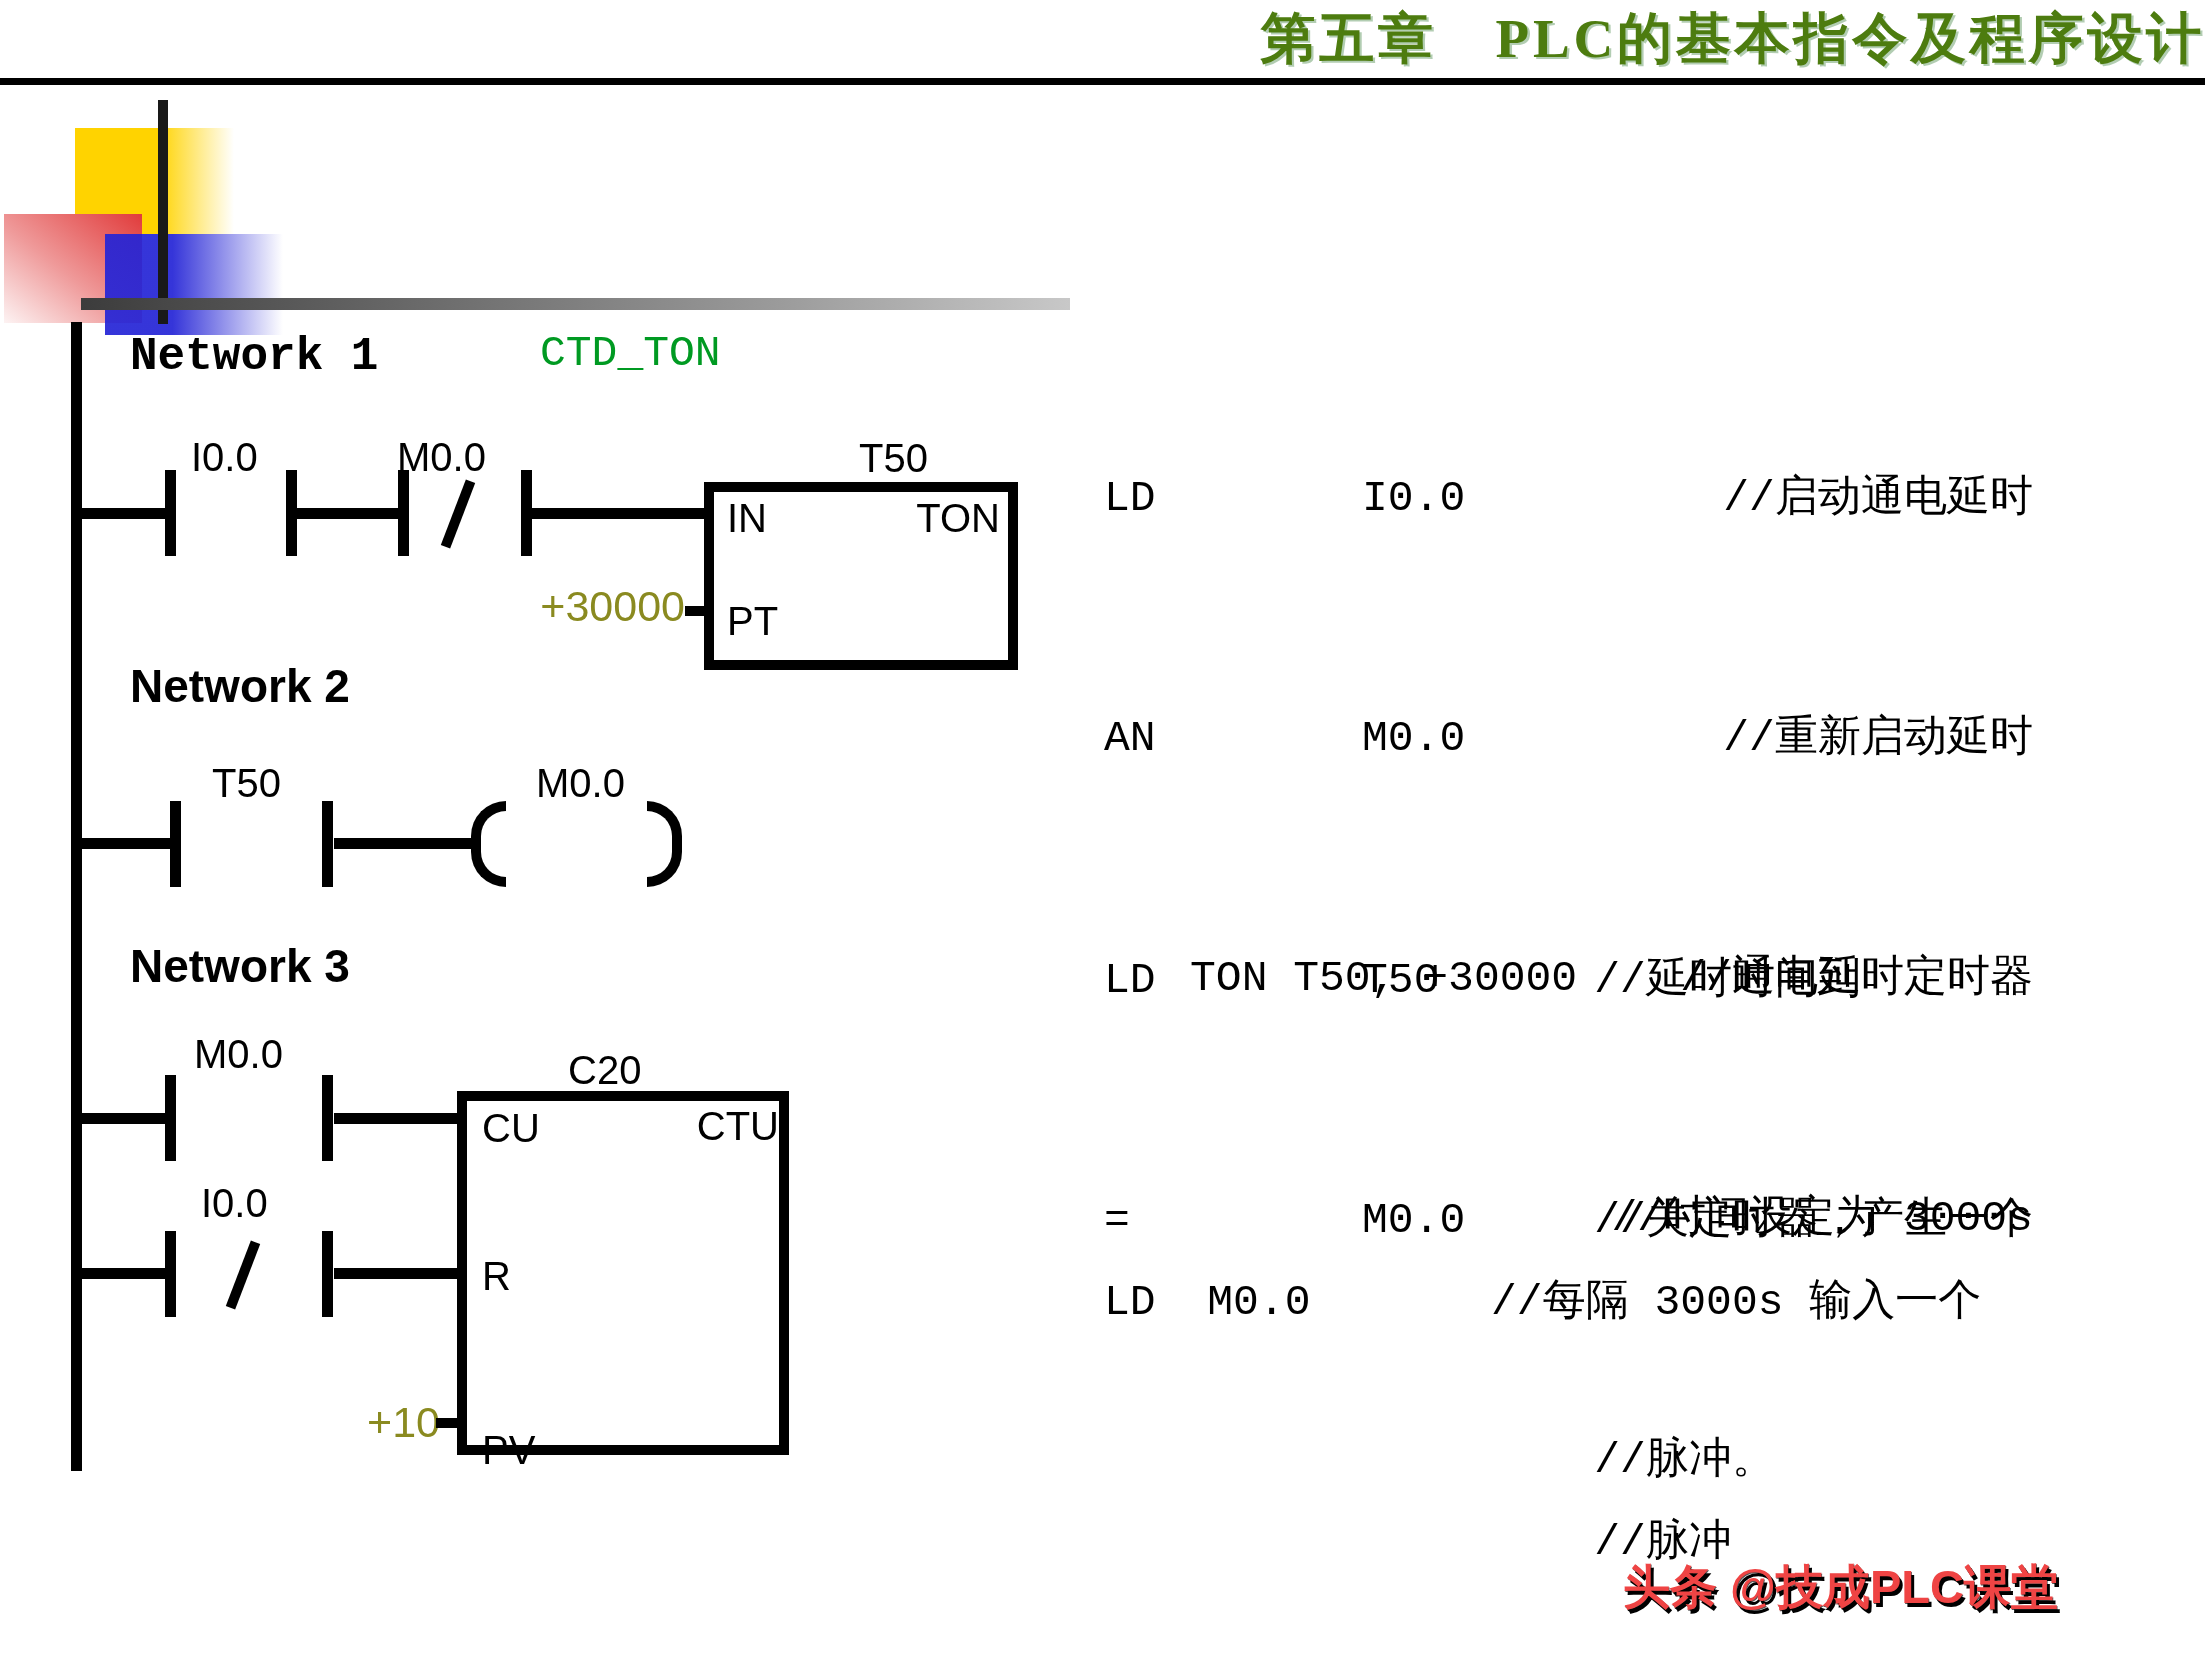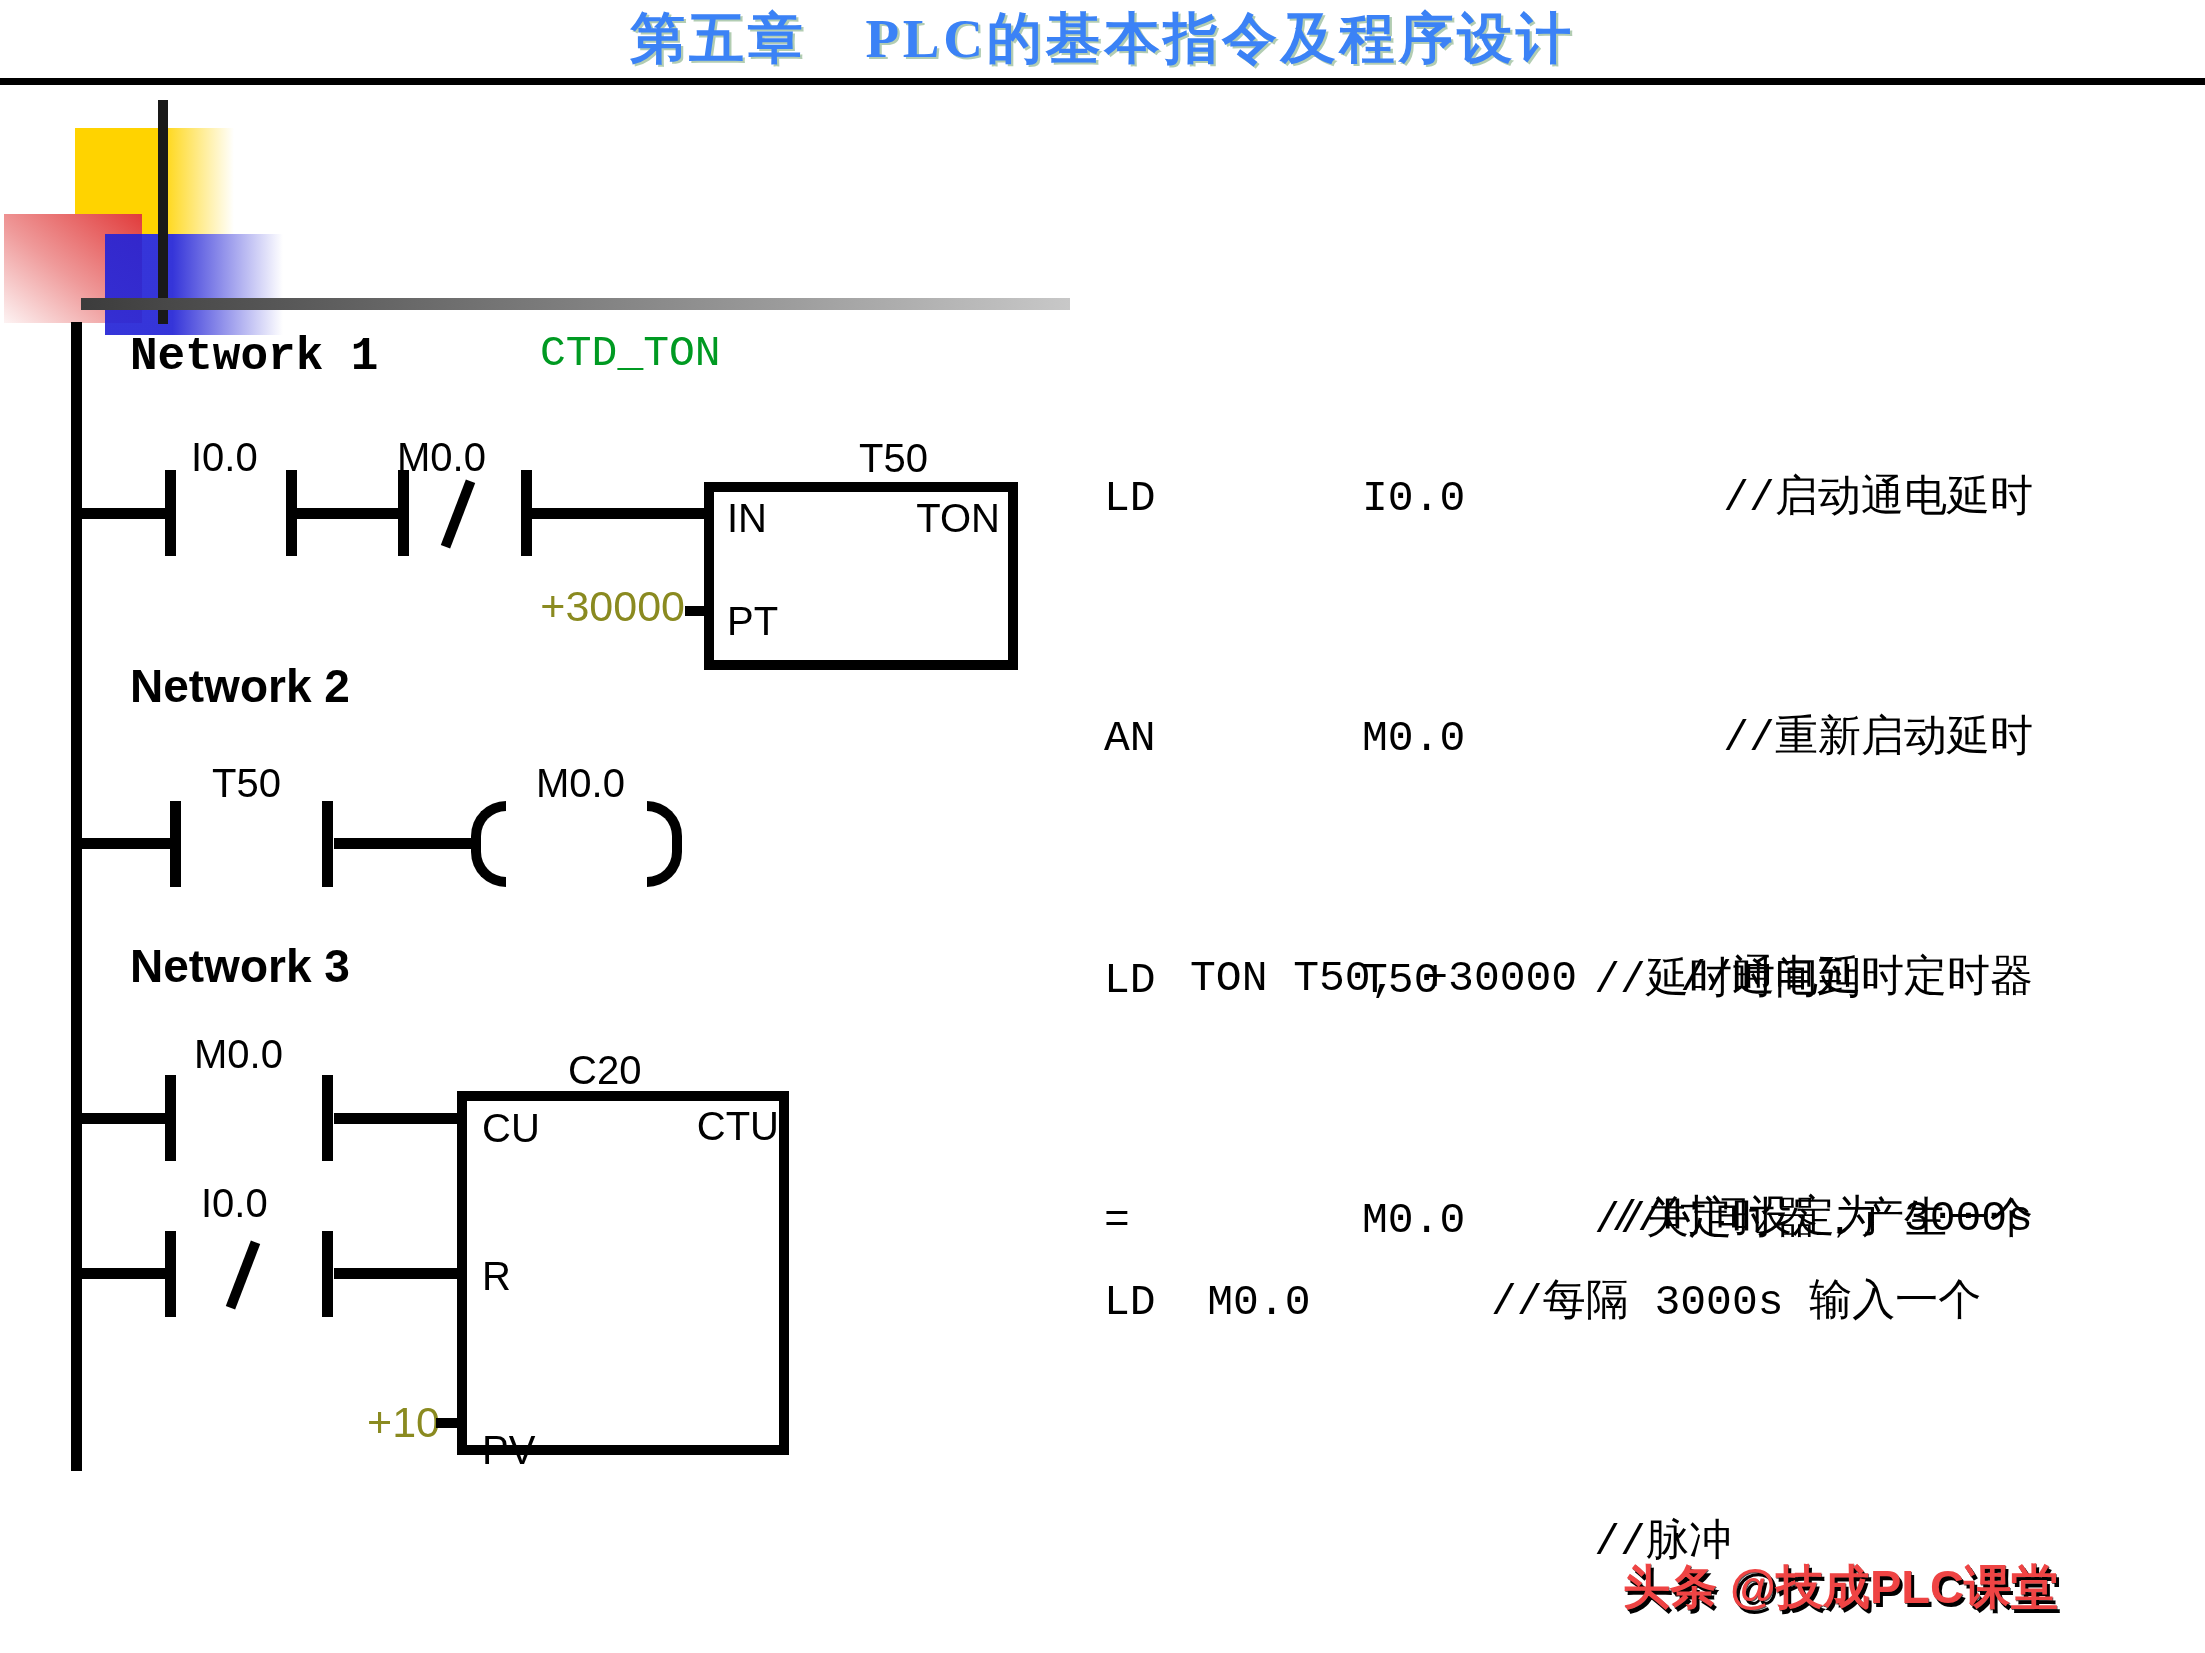--- a/index.html
+++ b/index.html
@@ -7,8 +7,8 @@
           font-family:"Liberation Sans",sans-serif;color:#000;}
   .abs{position:absolute;}
   
-  #page-title{left:0;top:1.5px;width:2205px;text-align:center;font-size:55px;font-weight:bold;
-              letter-spacing:3.8px;color:#3b82f6;text-shadow:2.3px 2.3px 0 rgba(0,90,0,0.30);
+  #page-title{left:0;top:1.5px;width:2205px;text-align:right;font-size:55px;font-weight:bold;
+              letter-spacing:3.8px;color:#4d7c0f;text-shadow:2.3px 2.3px 0 rgba(0,90,0,0.30);
               font-family:"Liberation Serif",serif;}
   #top-rule{left:0;top:78px;width:2205px;height:6.9px;background:#000;}
   

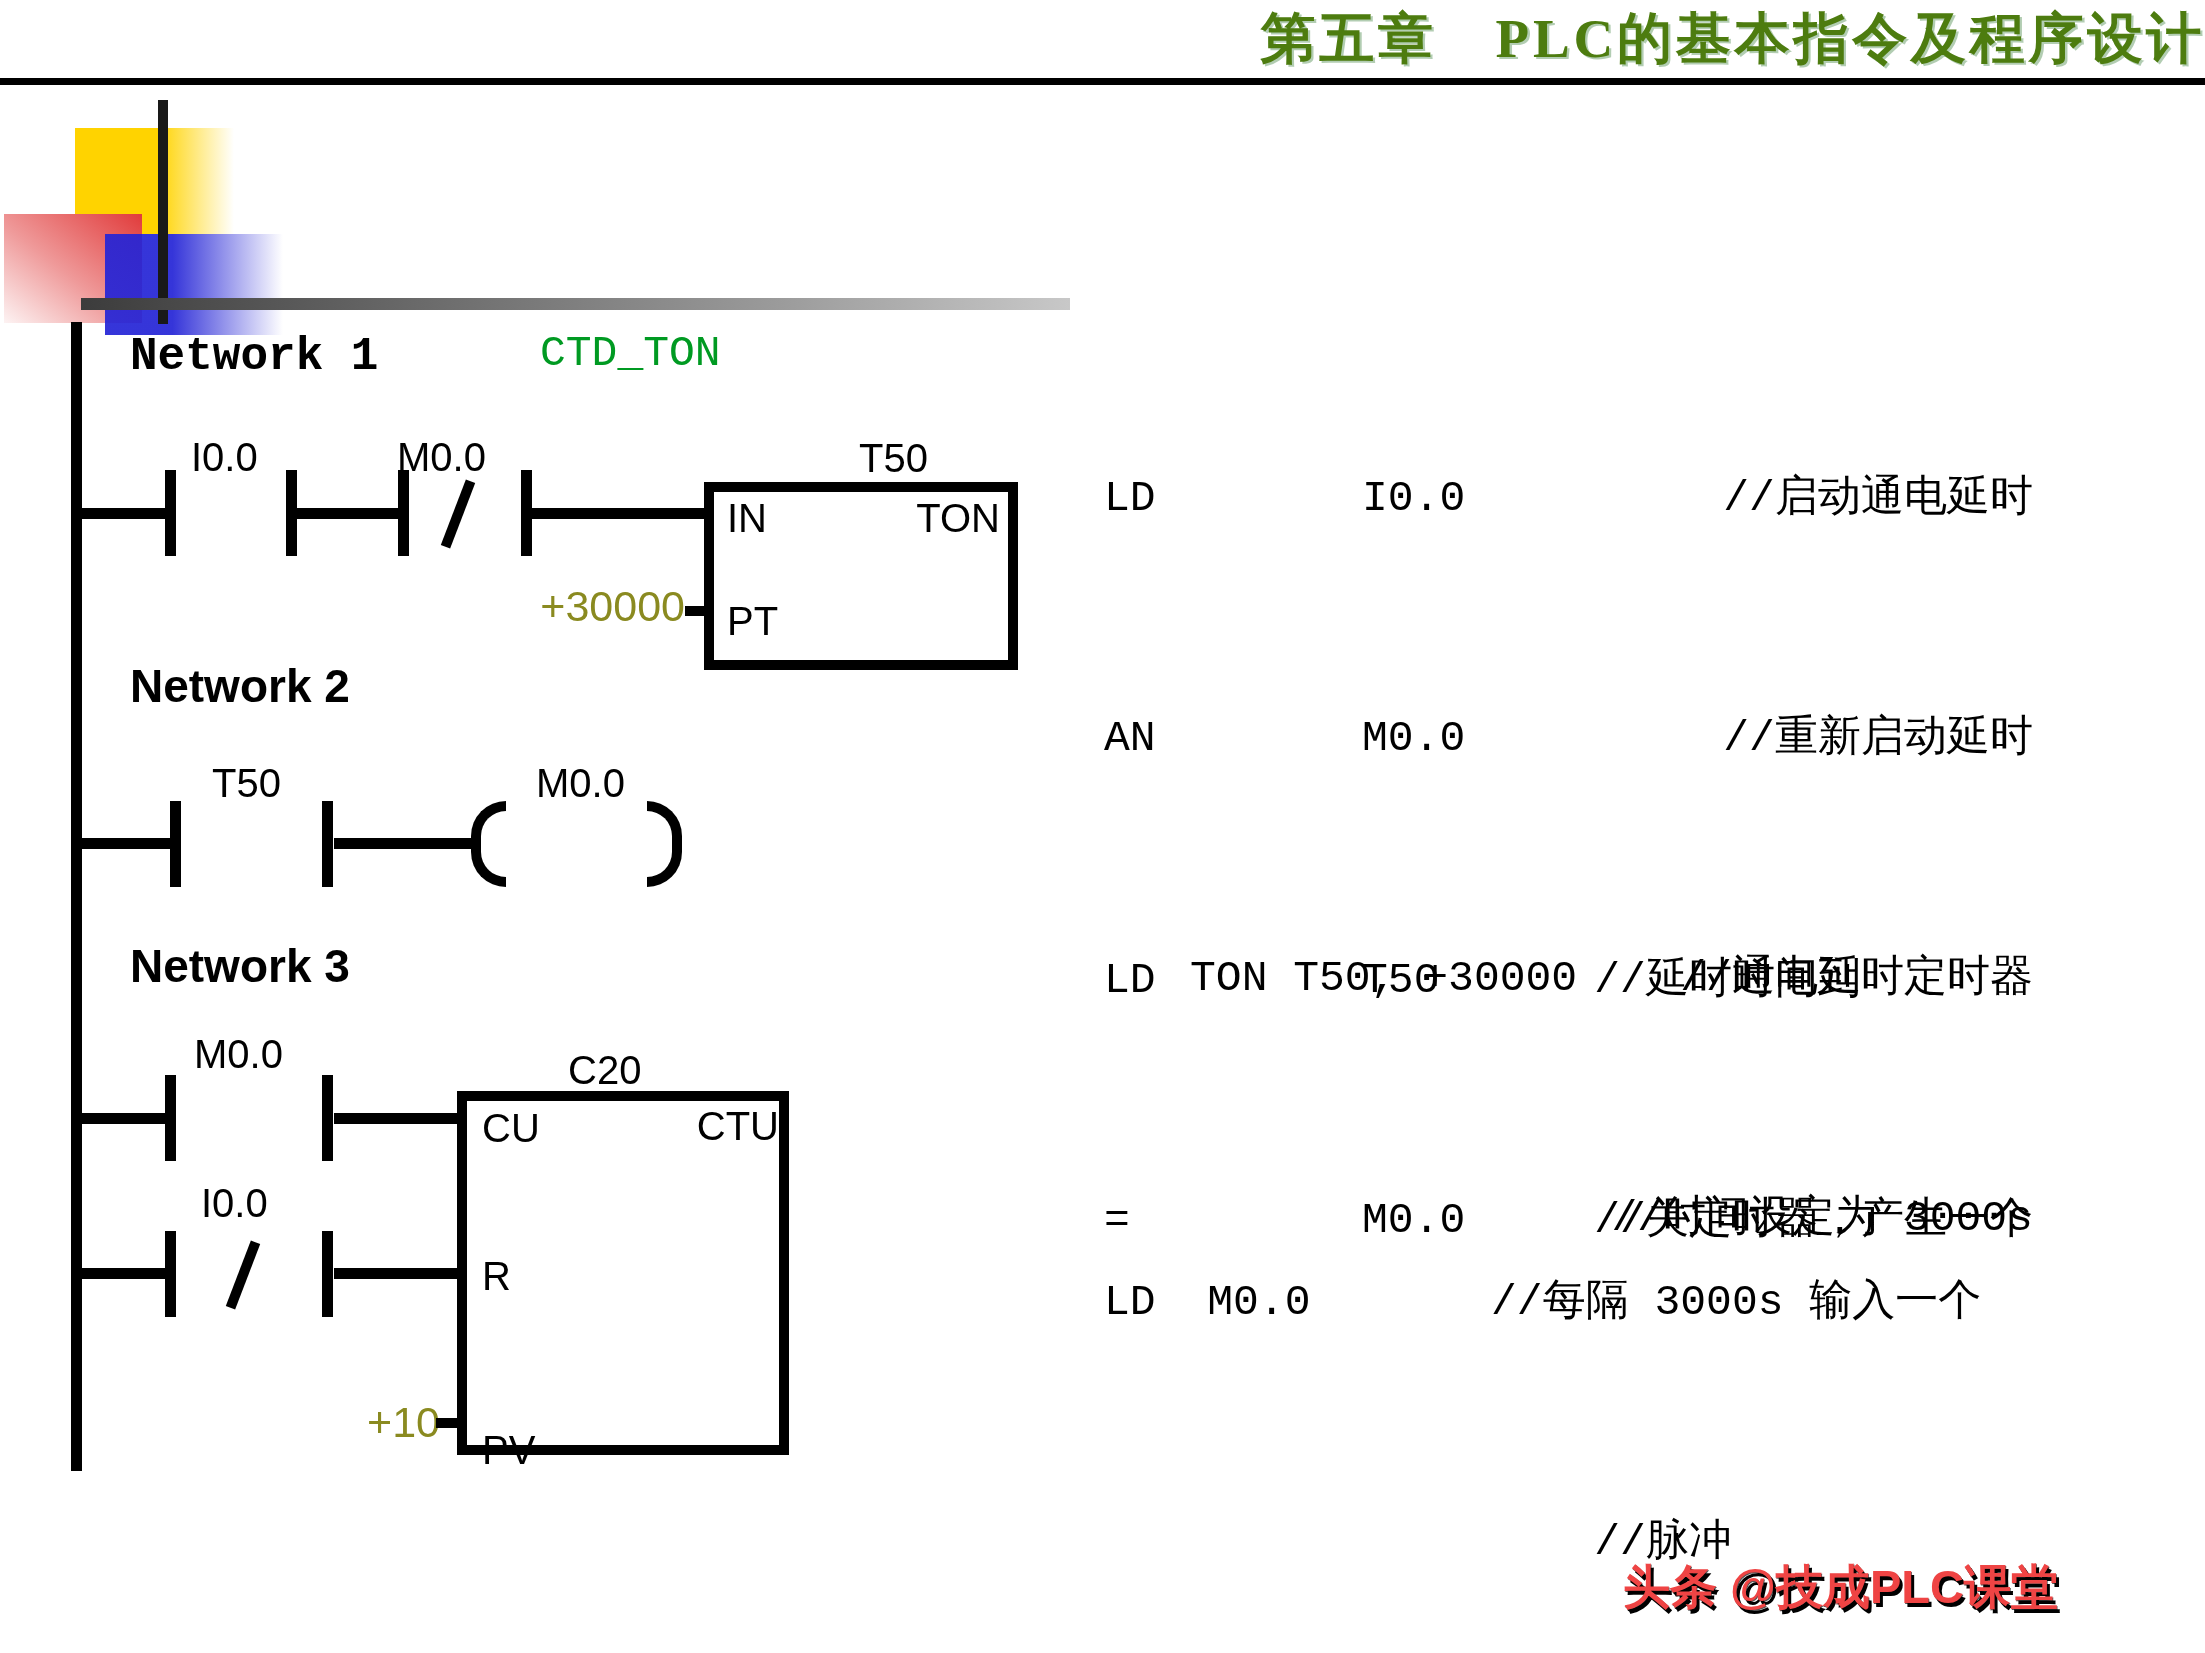--- a/index.html
+++ b/index.html
@@ -127,6 +127,7 @@
   <div class="abs stl-block" style="left:1104px;top:781px;">
     <div>LD        T50      //延时时间到</div>
     <div>=         M0.0     //关定时器，产生一个</div>
+    <div>                   //脉冲。</div>
   </div>
 
   <div class="abs stl-block" style="left:1104px;top:1103px;">

